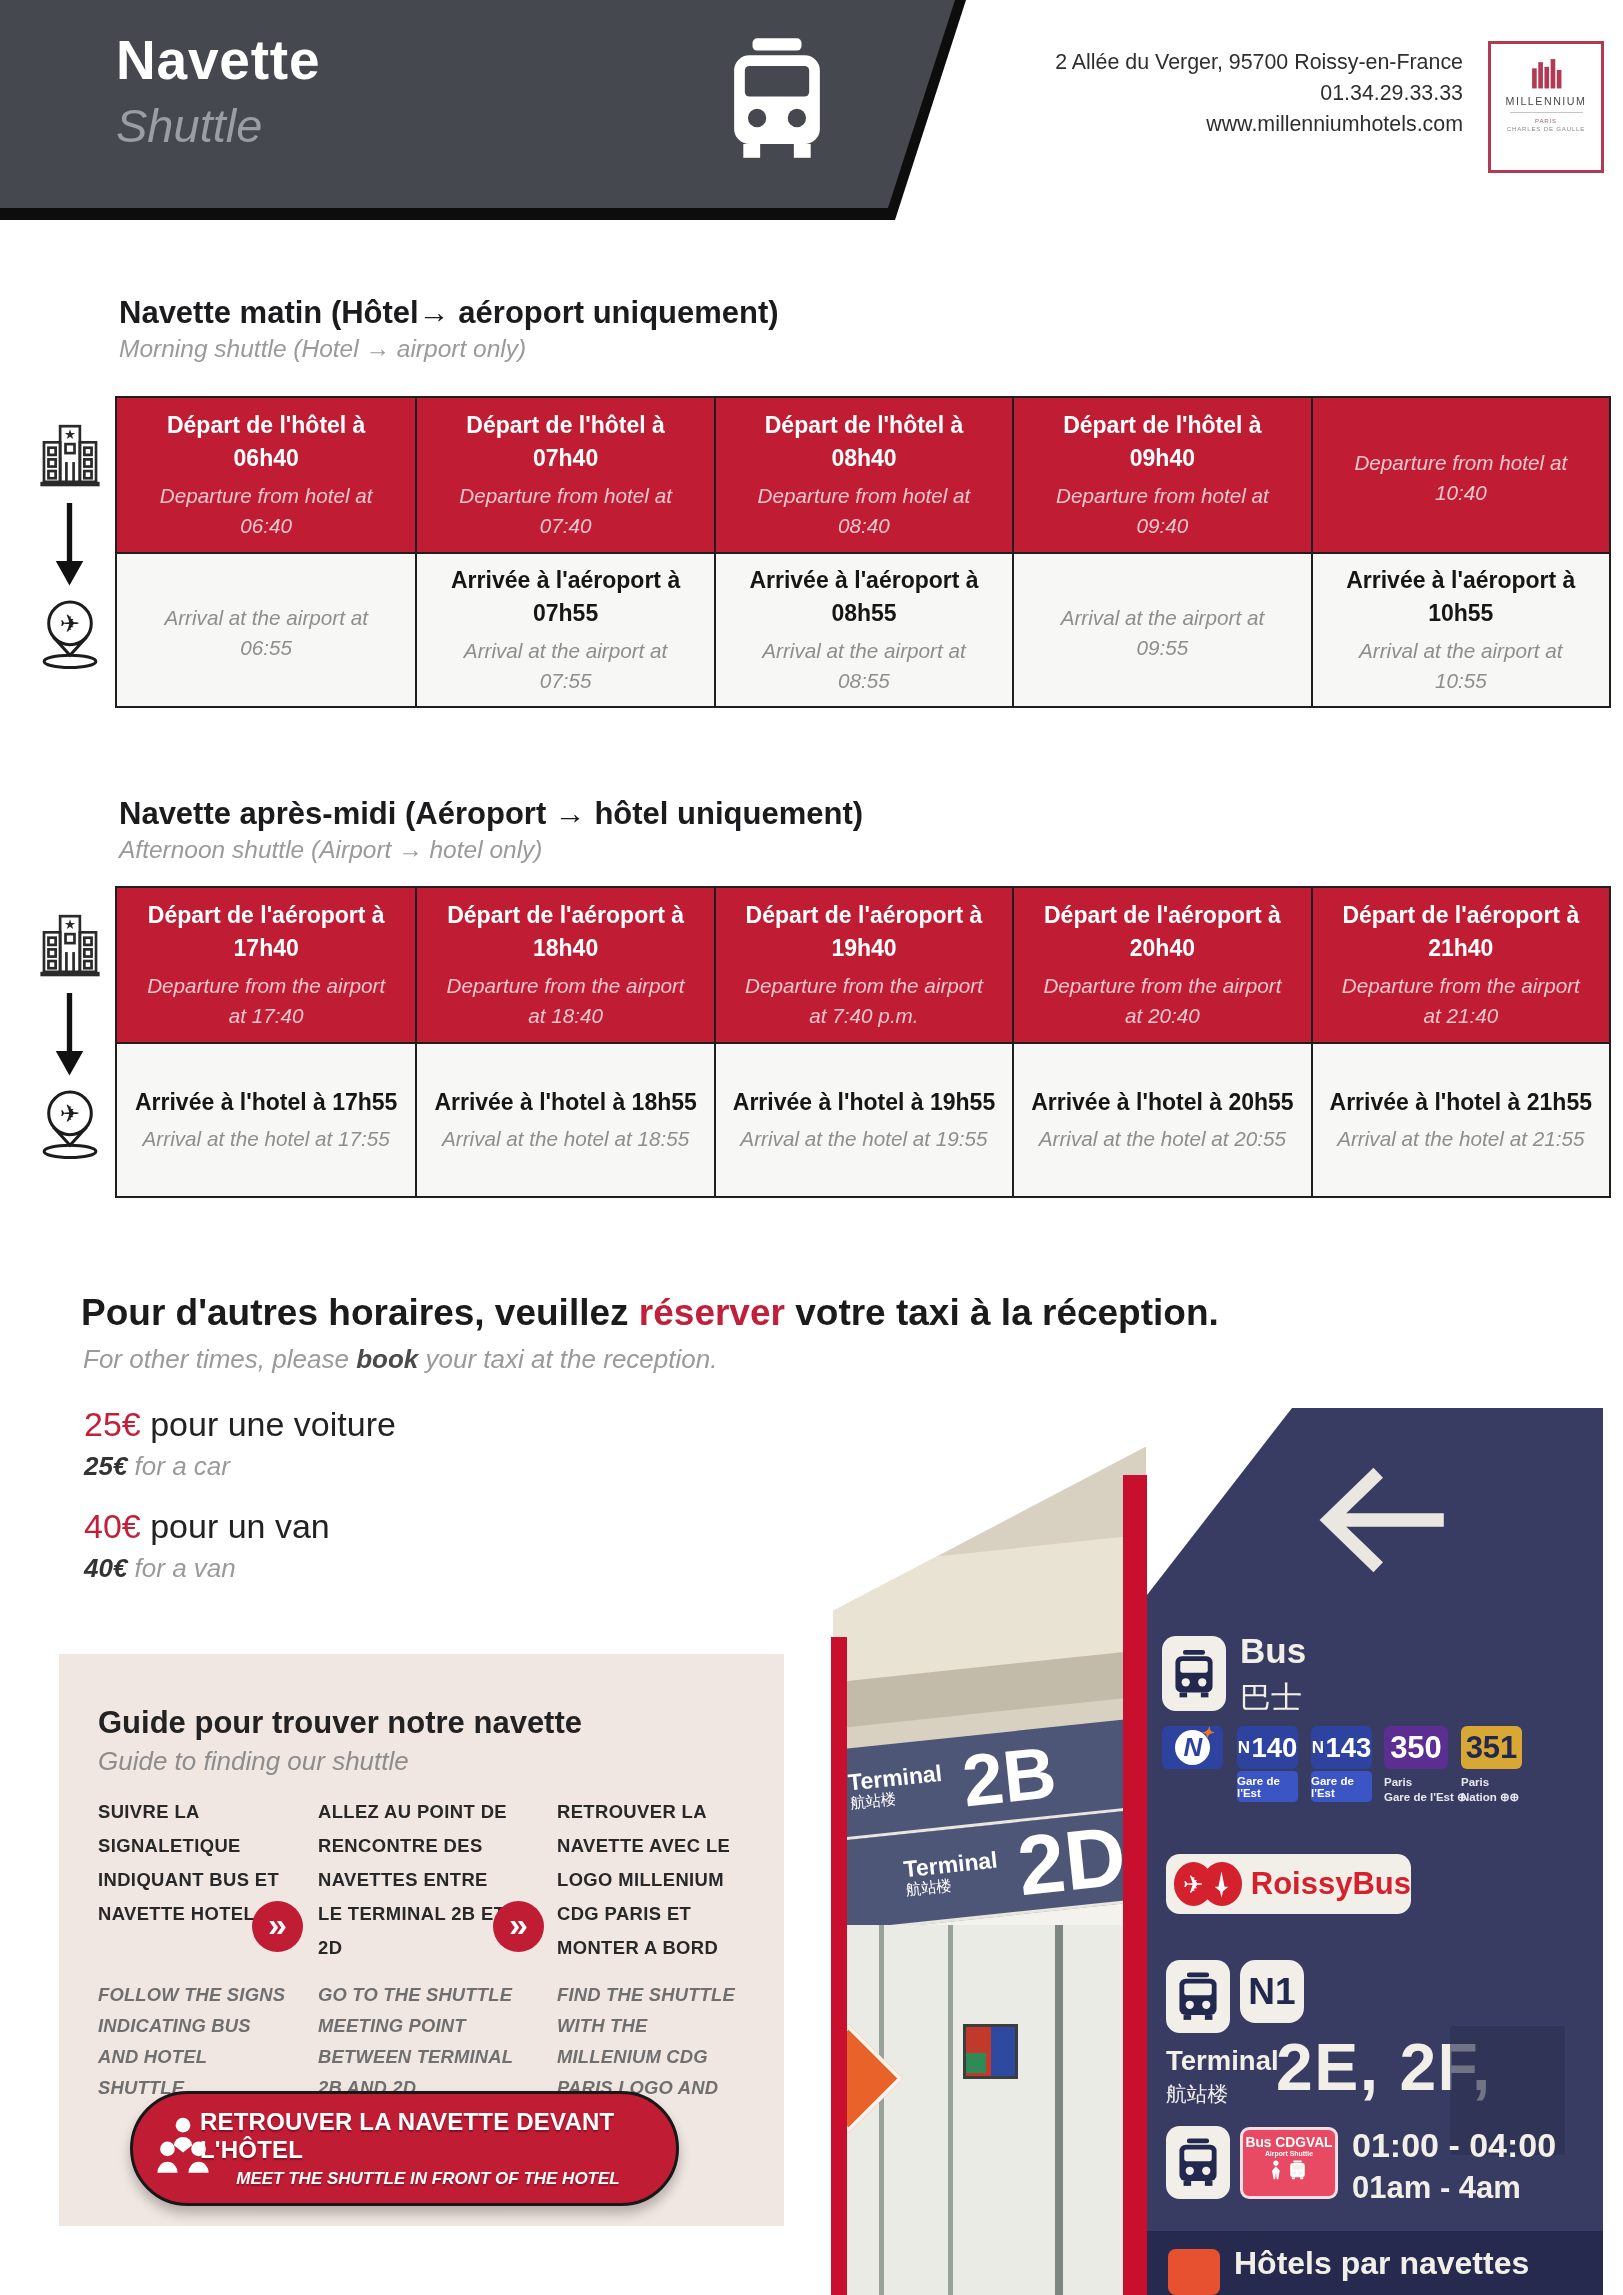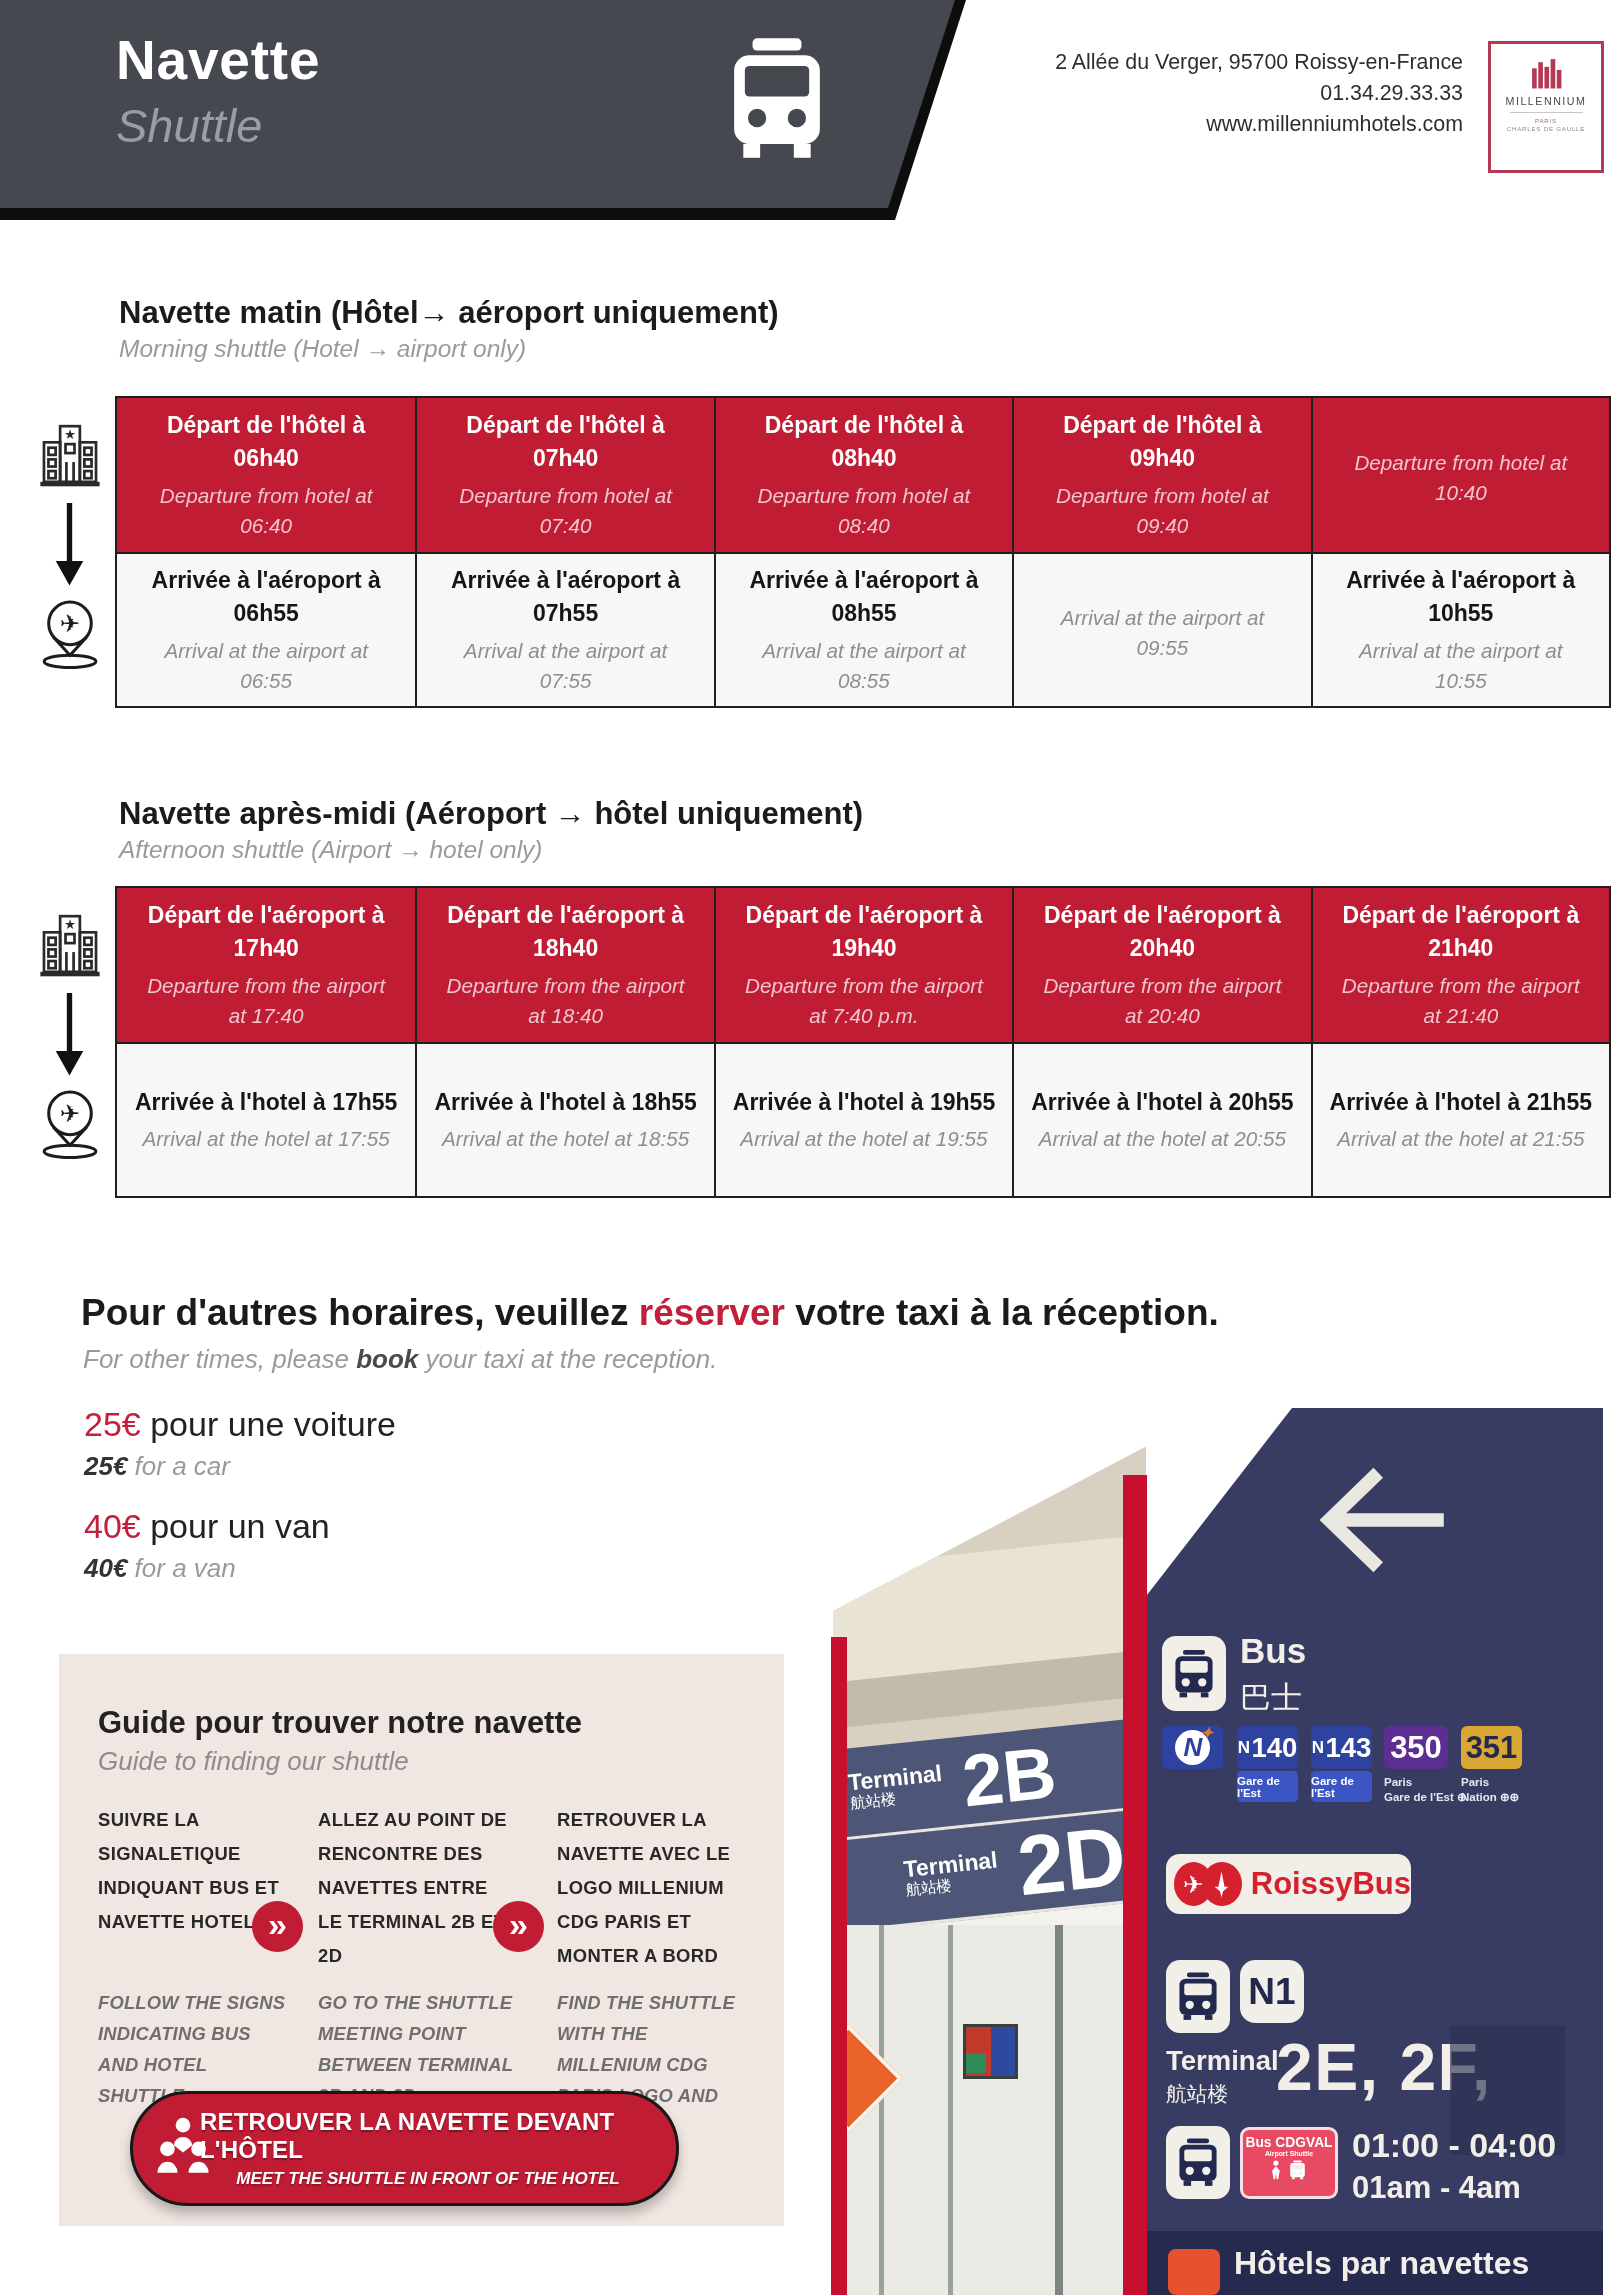--- a/index.html
+++ b/index.html
@@ -237,7 +237,6 @@
         <div class="en">Departure from hotel at 10:40</div>
       </div>
     <div class="cell">
-        <div class="fr">Arrivée à l'aéroport à 06h55</div>
         <div class="en">Arrival at the airport at 06:55</div>
       </div>
     <div class="cell">

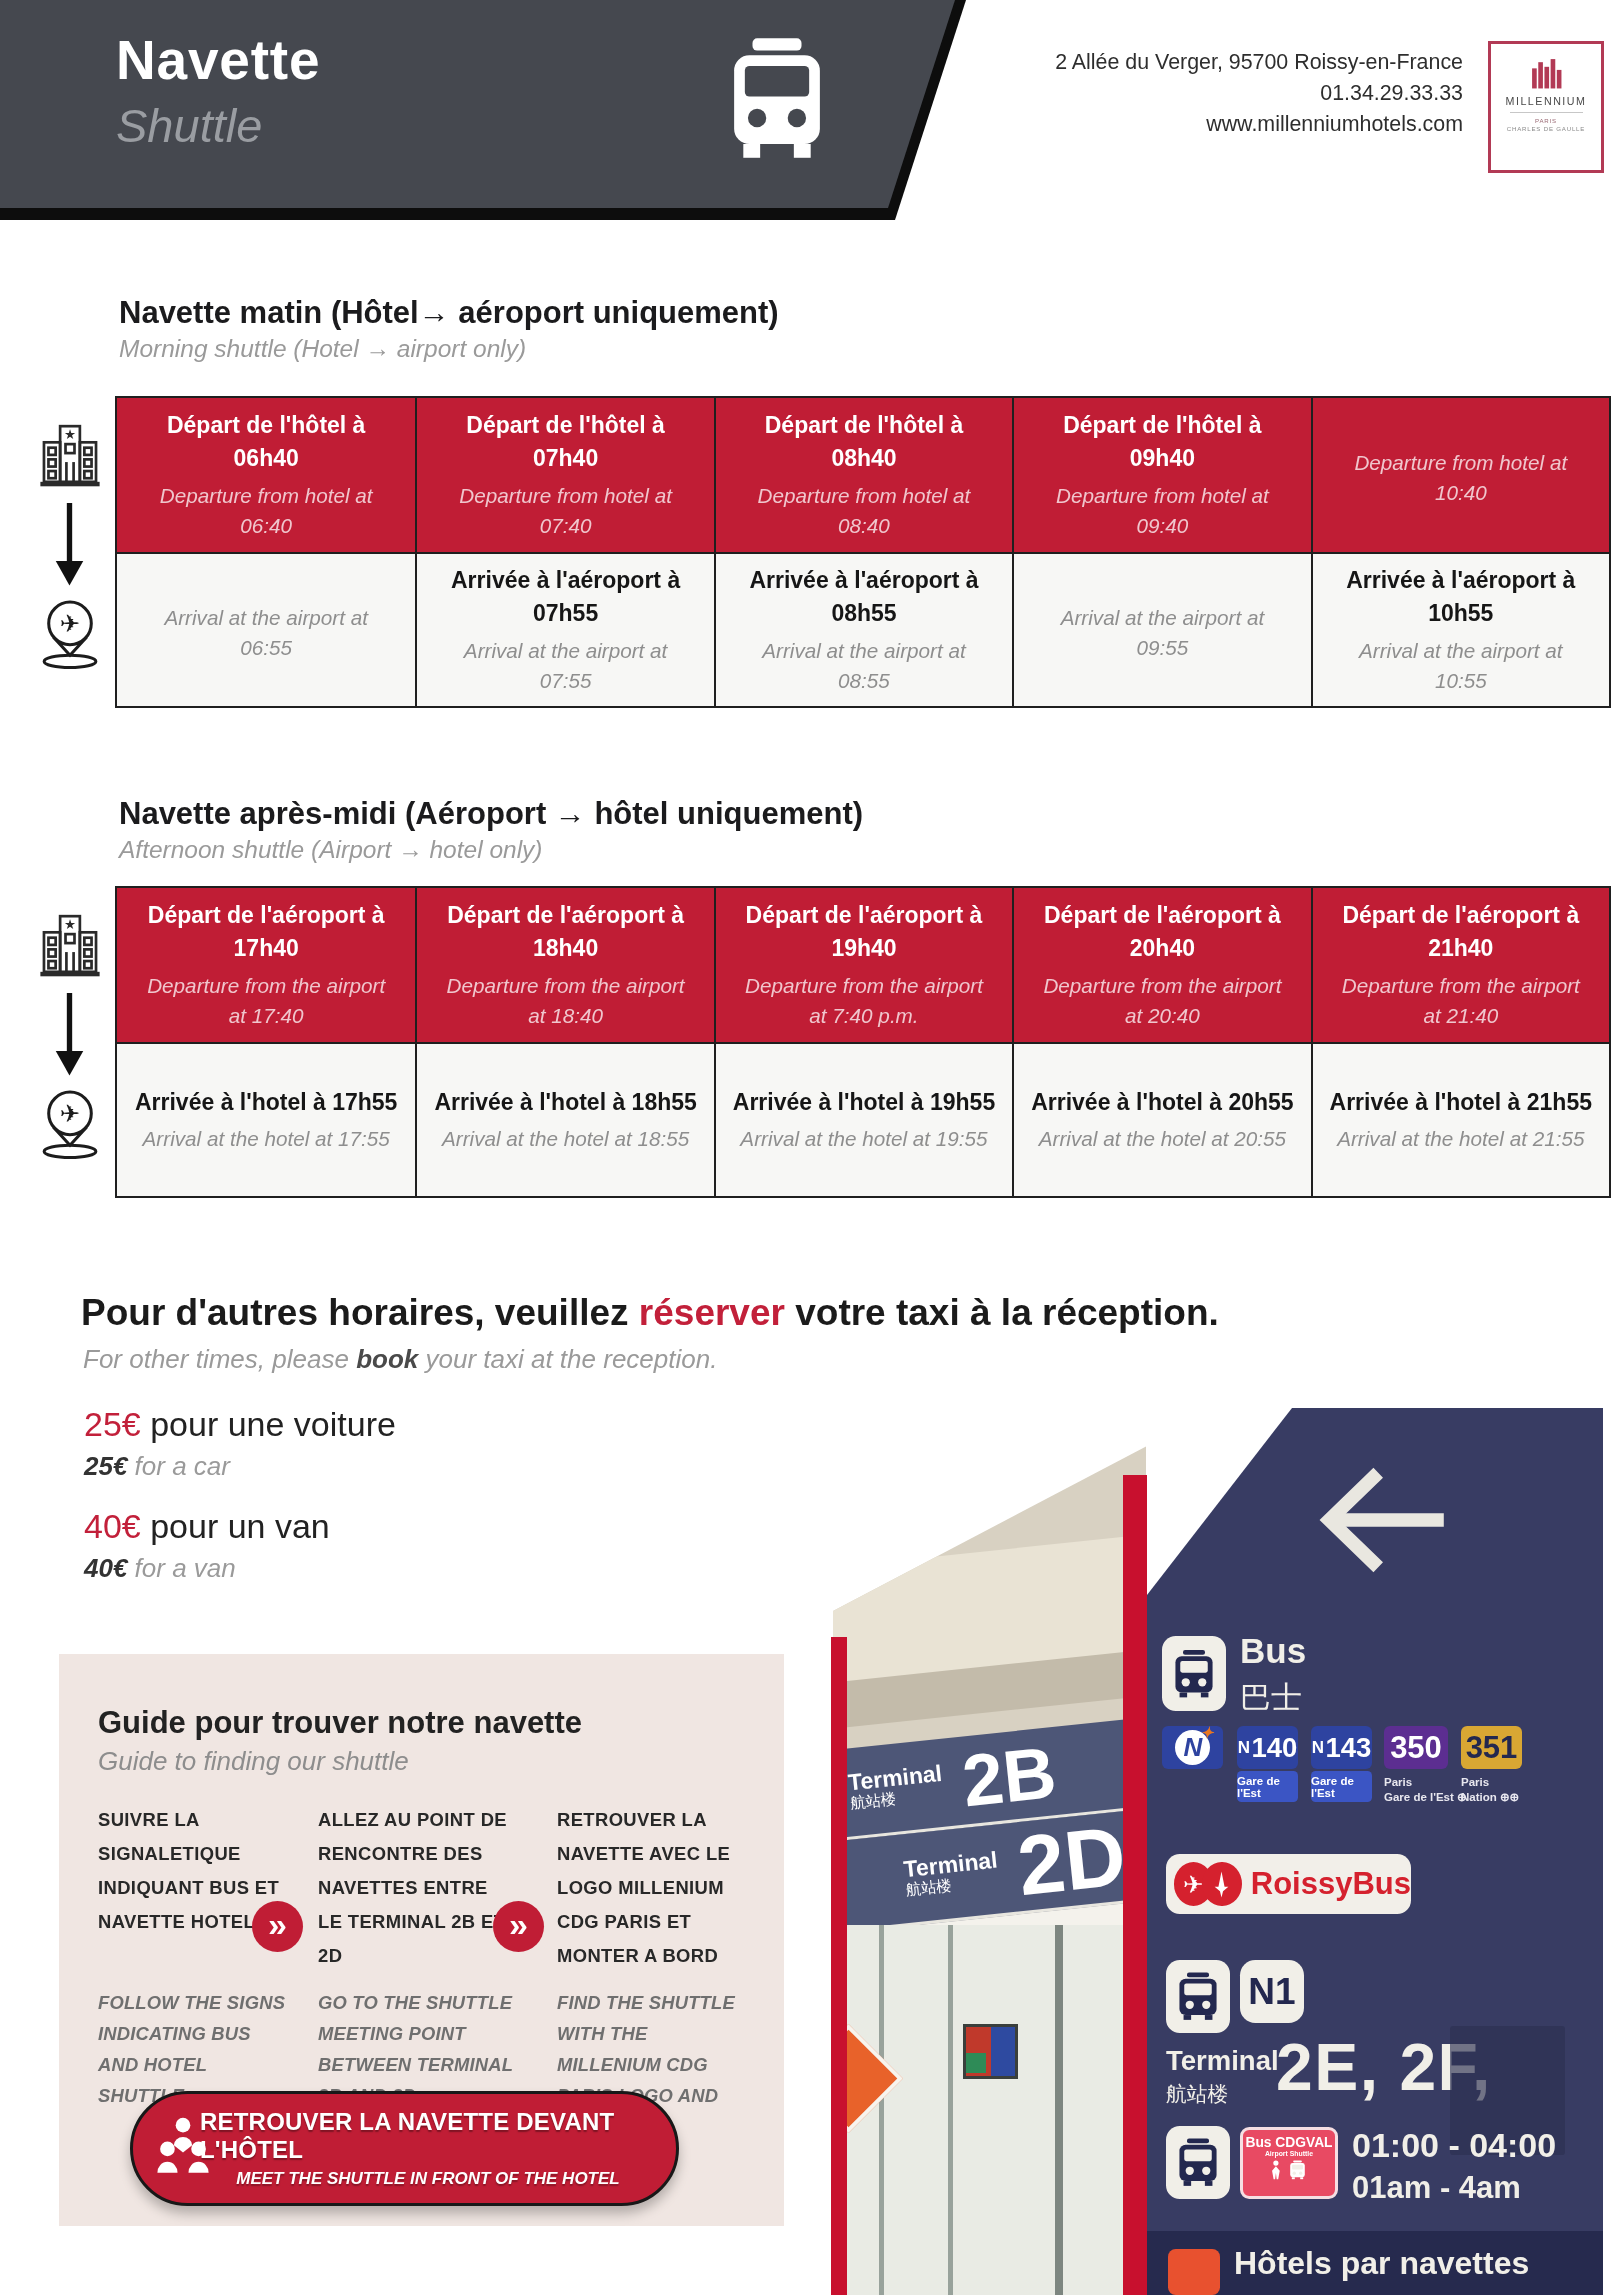--- a/index.html
+++ b/index.html
@@ -58,7 +58,7 @@
   .g-title{position:absolute;left:98px;top:1705px;font-size:31px;font-weight:700;color:#222222;}
   .g-sub{position:absolute;left:98px;top:1746px;font-size:26px;font-style:italic;color:#8d8d8d;}
   .gcol{position:absolute;top:1795px;width:197px;}
-  .gcol .gfr{font-size:18.4px;font-weight:800;letter-spacing:0.4px;line-height:34px;color:#282828;height:184px;margin-top:8px;}
+  .gcol .gfr{font-size:18.4px;font-weight:800;letter-spacing:0.4px;line-height:34px;color:#282828;height:184px;}
   .gcol .gen{font-size:18.4px;font-weight:700;font-style:italic;letter-spacing:0.2px;line-height:31px;color:#6f6f6f;}
   .chev{position:absolute;width:51px;height:51px;border-radius:50%;background:#c01d35;color:#ffffff;
         display:flex;align-items:center;justify-content:center;font-size:34px;font-weight:800;padding-bottom:4.6px;box-sizing:border-box;}

